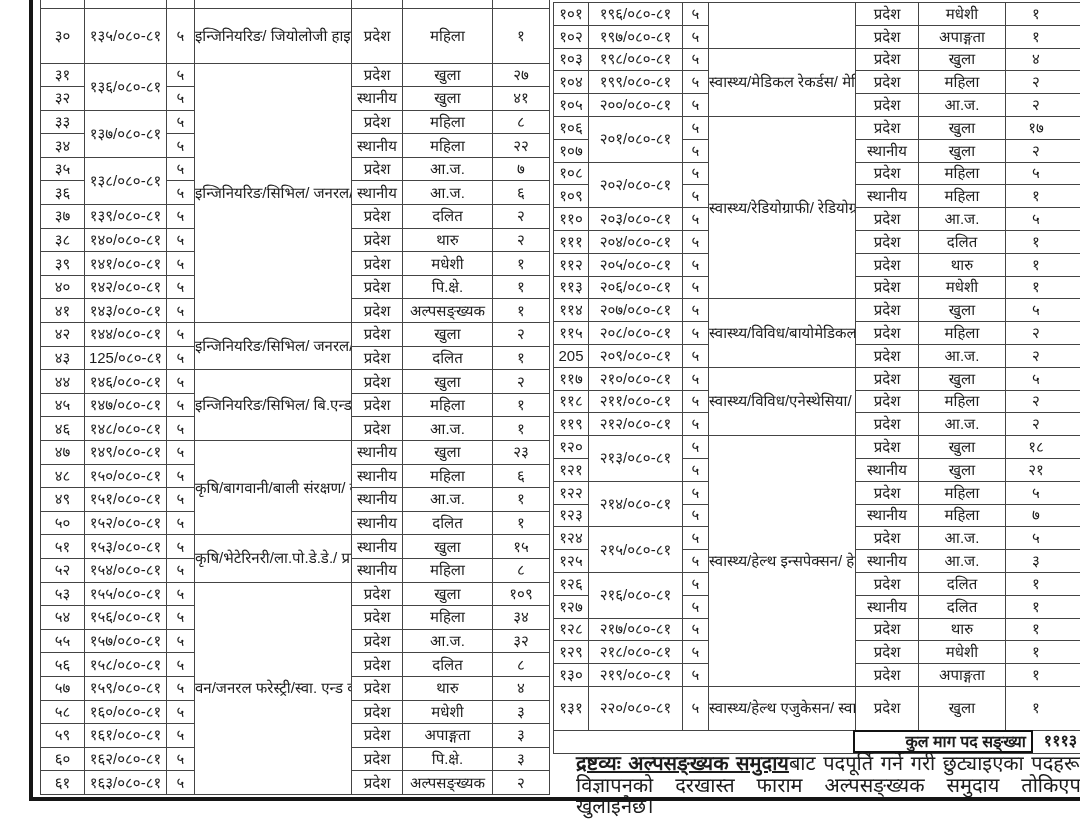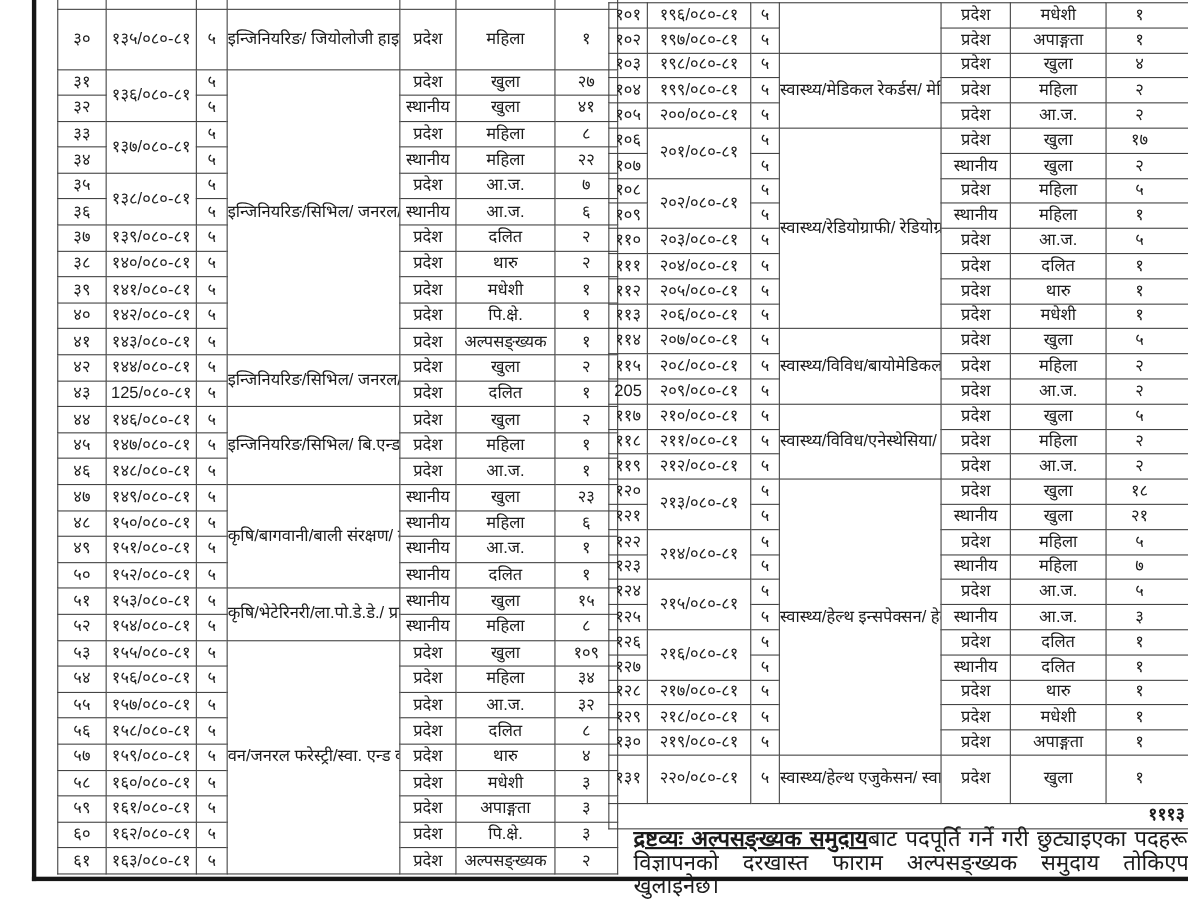--- a/index.html
+++ b/index.html
@@ -23,7 +23,7 @@
   td.no-top{border-top:none;}
   tr.rp td{border-top:none;}
 
-  #tblL{left:52px;top:0;width:509px;padding-left:40px;}
+  #tblL{left:40px;top:0;width:509px;padding-left:40px;}
   #tblL tr{height:23.6px;}
   #tblL tr.rp{height:8px;}
   #tblL tr.r3{height:55px;}

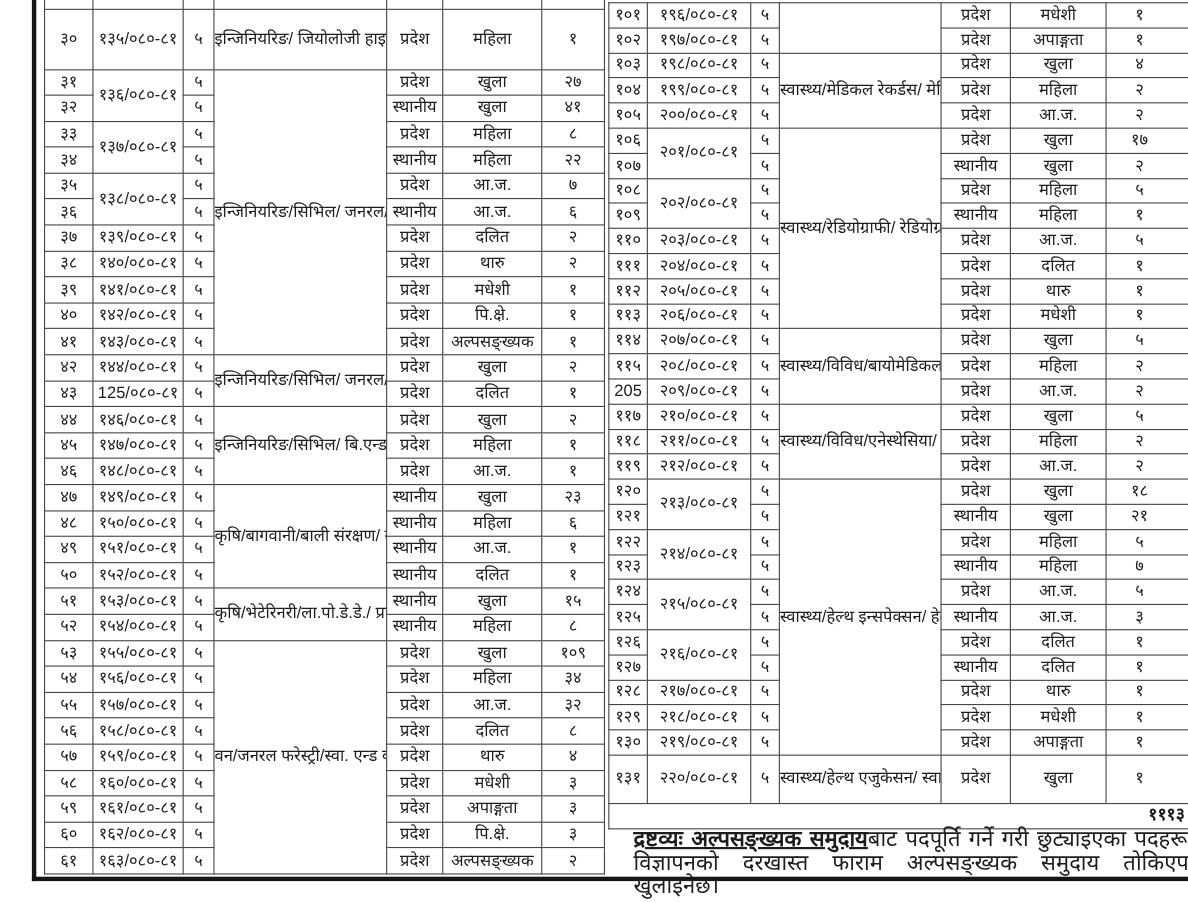--- a/index.html
+++ b/index.html
@@ -623,6 +623,7 @@
 
 <div class="totals">
   <div class="t-spacer"></div>
+  <div class="t-label">कुल माग पद सङ्ख्या</div>
   <div class="t-value">१११३</div>
 </div>
 

